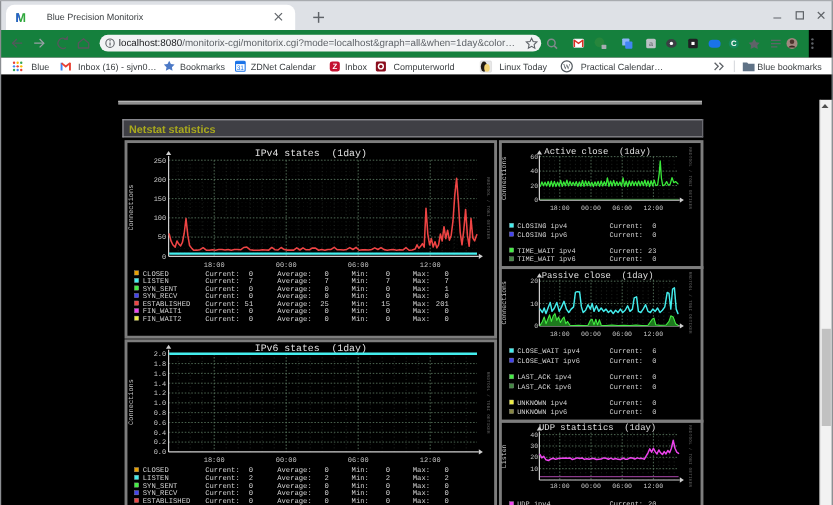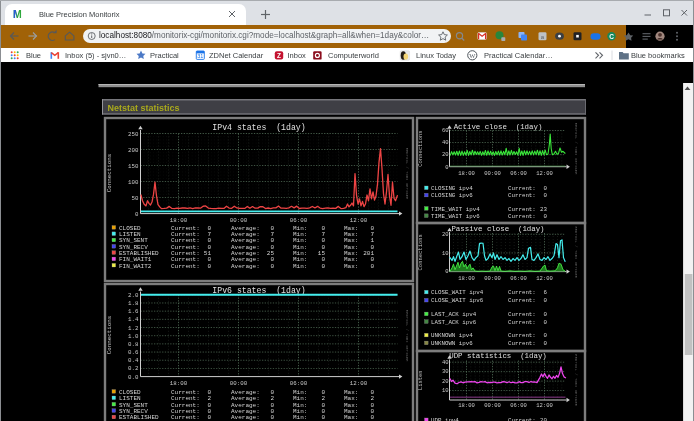--- a/index.html
+++ b/index.html
@@ -8,7 +8,7 @@
   .tab { position:absolute; left:5px; top:4px; width:241px; height:21px; background:#fff;
     border-radius:7px 7px 0 0; }
   .tabtitle { position:absolute; left:22px; top:6px; font-size:7.5px; color:#3c4043;padding-left:12px; }
-  .toolbar { position:absolute; left:0; top:25px; width:626px; height:23px; background:#a16207; }
+  .toolbar { position:absolute; left:0; top:25px; width:674px; height:23px; background:#15803d; }
   .omni { position:absolute; left:83px; top:3.5px; width:368px; height:14px; background:#f1f3f4; border-radius:7px; }
   .url { position:absolute; left:16px; top:2.6px; font-size:8.2px; color:#5f6368; white-space:nowrap; }
   .url b { color:#202124; font-weight:normal; }

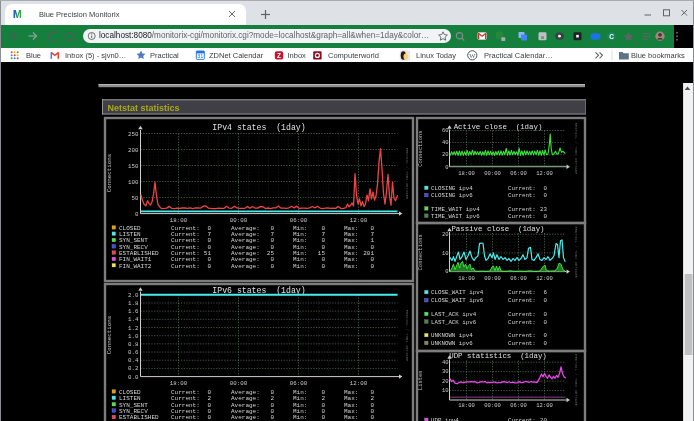--- a/index.html
+++ b/index.html
@@ -178,7 +178,7 @@
     <path d="M 619 4 l 3.6 0 1 1.2 5.2 0 0 6.2 -9.8 0 Z" fill="#5f7286"></path>
   </svg>
   <div class="bm" style="left:26px">Blue</div>
-  <div class="bm" style="left:65px">Inbox (5) - sjvn0…</div>
+  <div class="bm" style="left:65px">Inbox (16) - sjvn0…</div>
   <div class="bm" style="left:150px">Practical</div>
   <div class="bm" style="left:209px">ZDNet Calendar</div>
   <div class="bm" style="left:287.5px">Inbox</div>

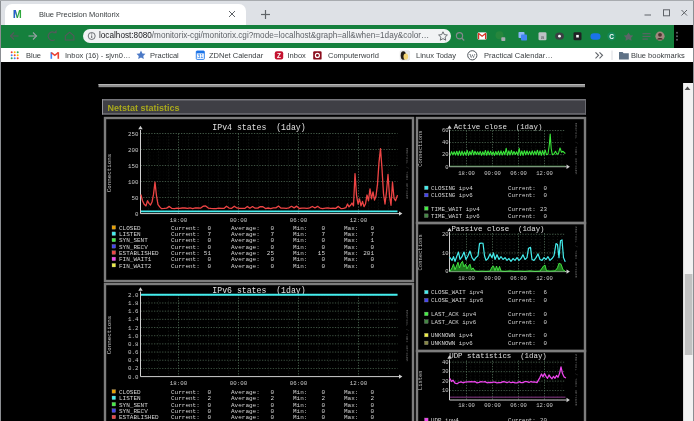--- a/index.html
+++ b/index.html
@@ -179,7 +179,7 @@
   </svg>
   <div class="bm" style="left:26px">Blue</div>
   <div class="bm" style="left:65px">Inbox (16) - sjvn0…</div>
-  <div class="bm" style="left:150px">Practical</div>
+  <div class="bm" style="left:150px">Bookmarks</div>
   <div class="bm" style="left:209px">ZDNet Calendar</div>
   <div class="bm" style="left:287.5px">Inbox</div>
   <div class="bm" style="left:328px">Computerworld</div>

